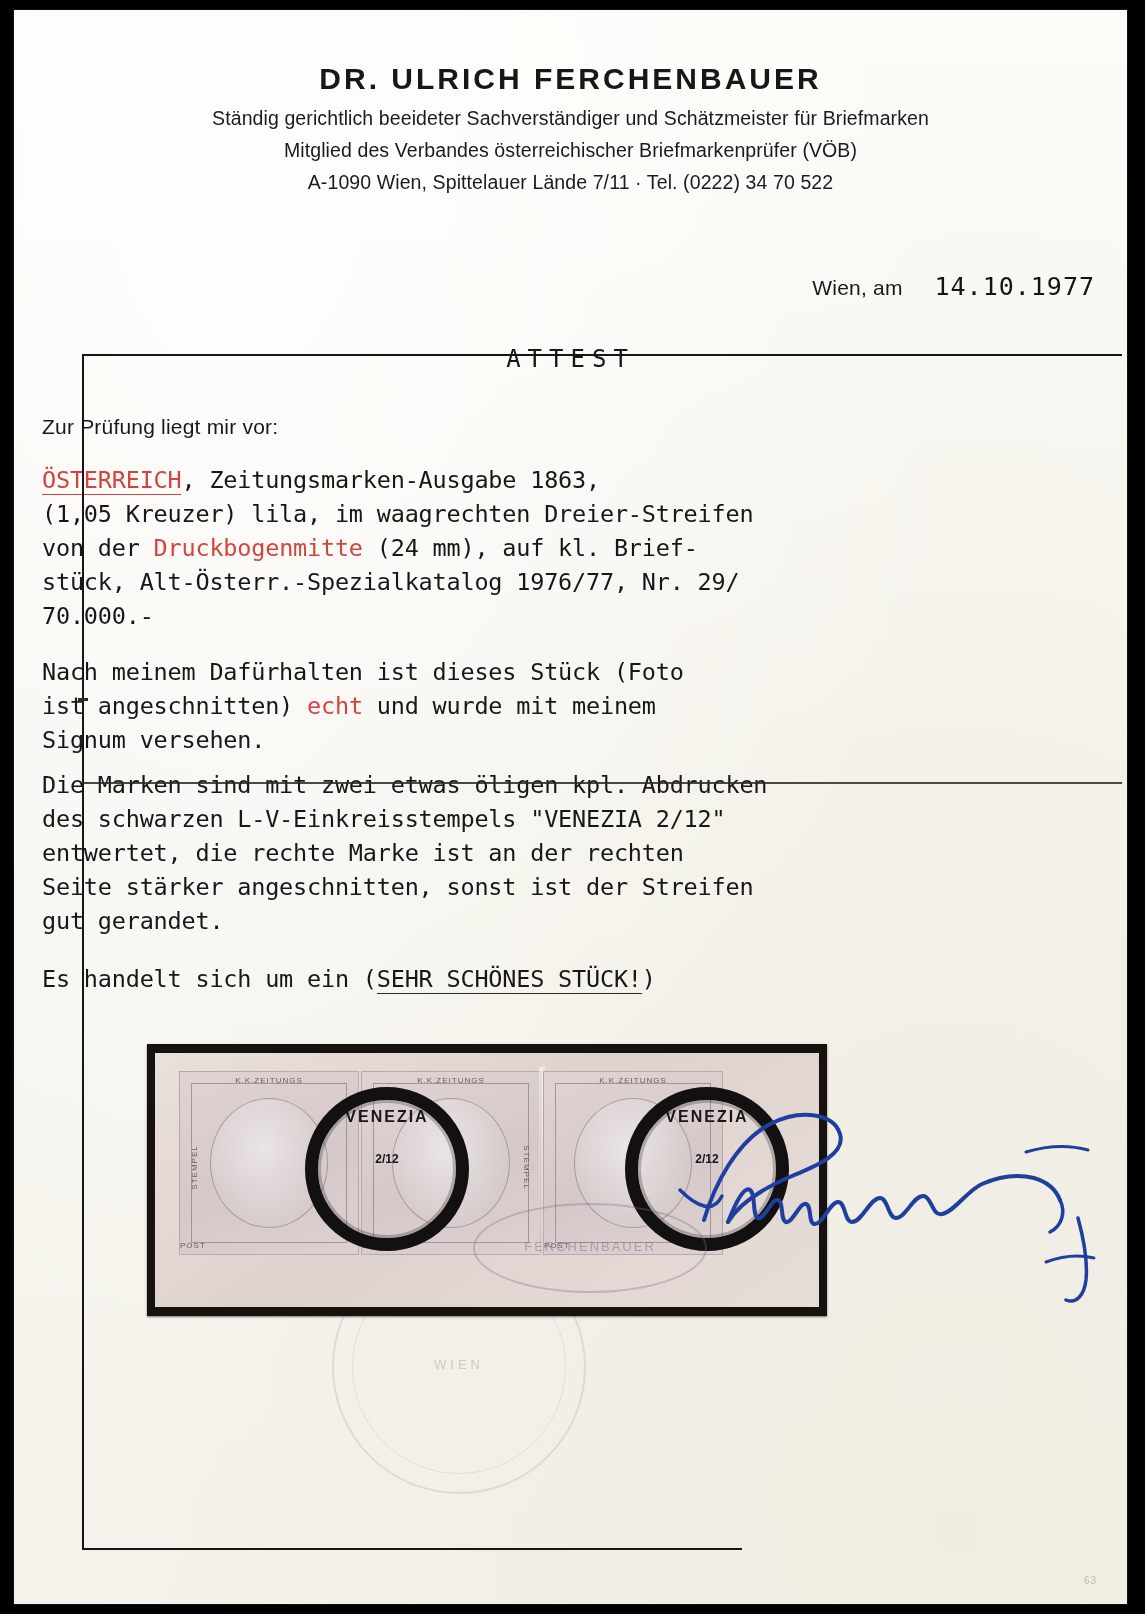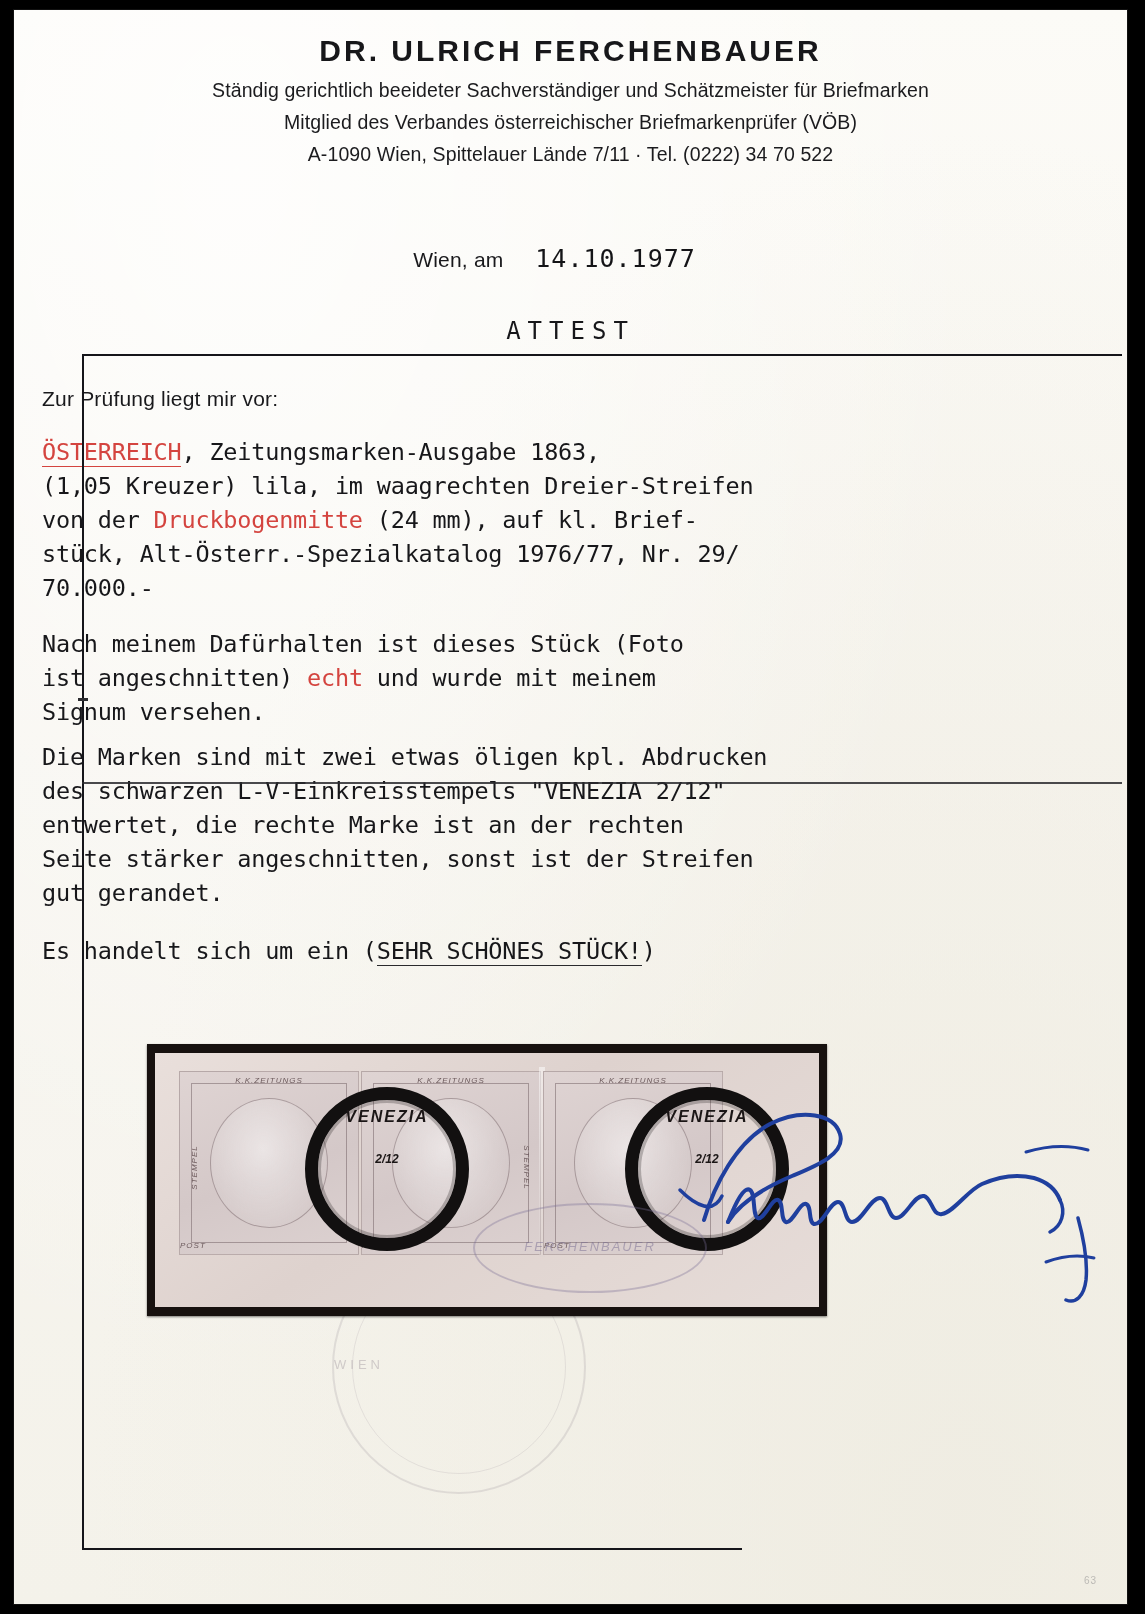--- a/index.html
+++ b/index.html
@@ -22,7 +22,7 @@
   .content{position:relative;z-index:2;}
 
   
-  .hdr{text-align:center;padding-top:24px;}
+  .hdr{text-align:center;padding-top:52px;}
   .hdr-name{
     font-size:30px;font-weight:bold;letter-spacing:3px;color:#17171a;
   }

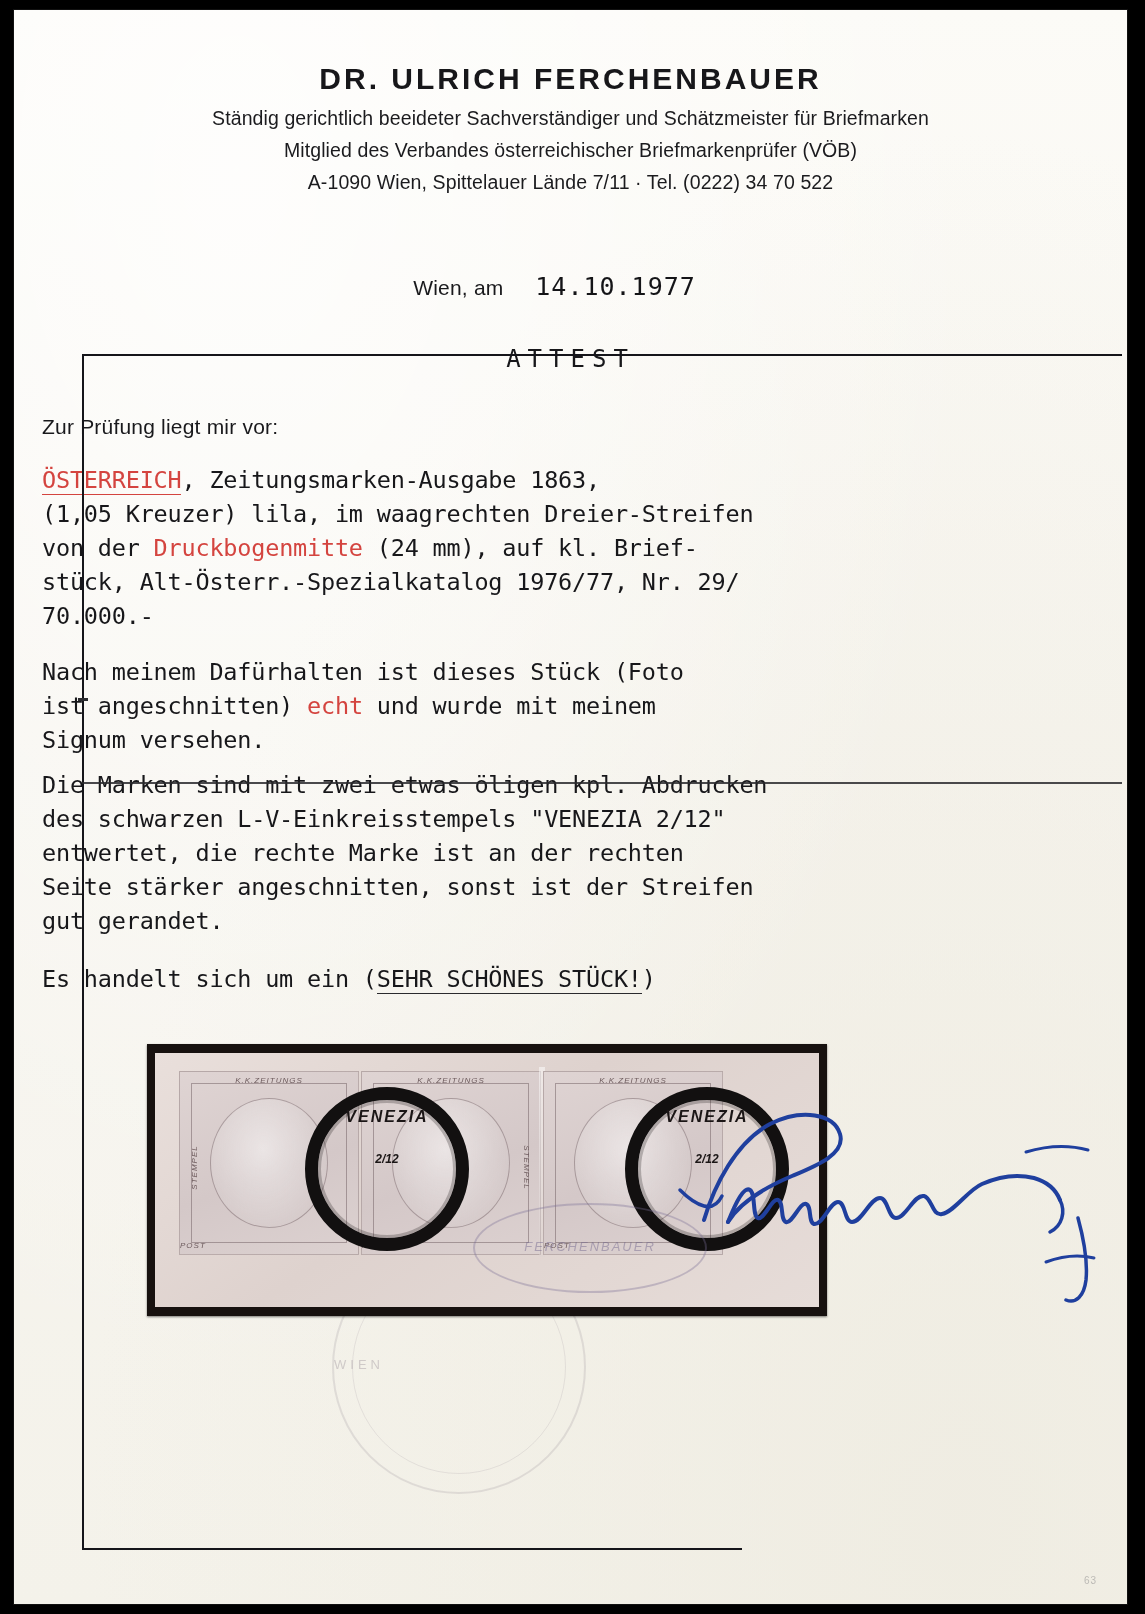--- a/index.html
+++ b/index.html
@@ -34,7 +34,7 @@
 
   
   .dateline{
-    margin-top:78px;text-align:center;padding-right:32px;
+    margin-top:78px;text-align:right;padding-right:32px;
     font-size:21px;color:#19191c;
   }
   .dateline .dlabel{letter-spacing:.2px;}

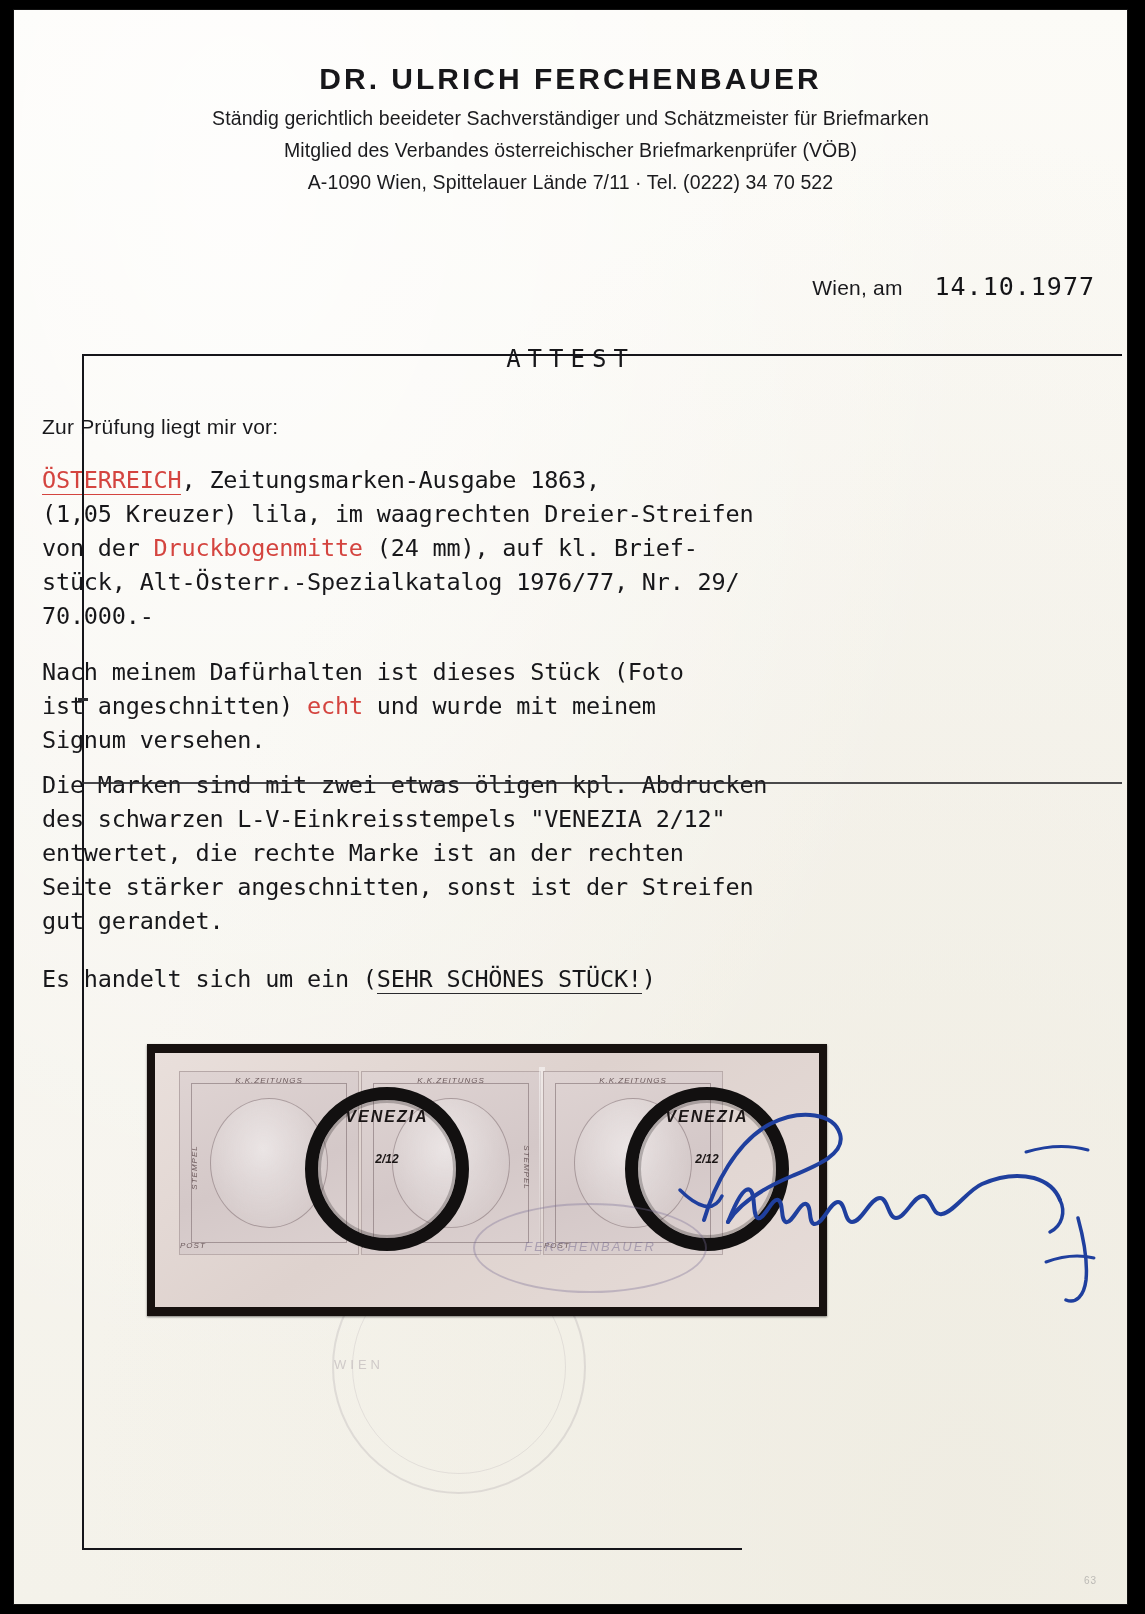--- a/index.html
+++ b/index.html
@@ -87,7 +87,6 @@
     position:absolute;left:133px;top:1034px;width:648px;height:240px;
     background:#17110f;padding:16px;z-index:5;
     box-shadow:0 1px 2px rgba(0,0,0,.5);
-    font-style:italic;
   }
   .photo-inner{
     position:absolute;left:8px;top:9px;right:8px;bottom:9px;

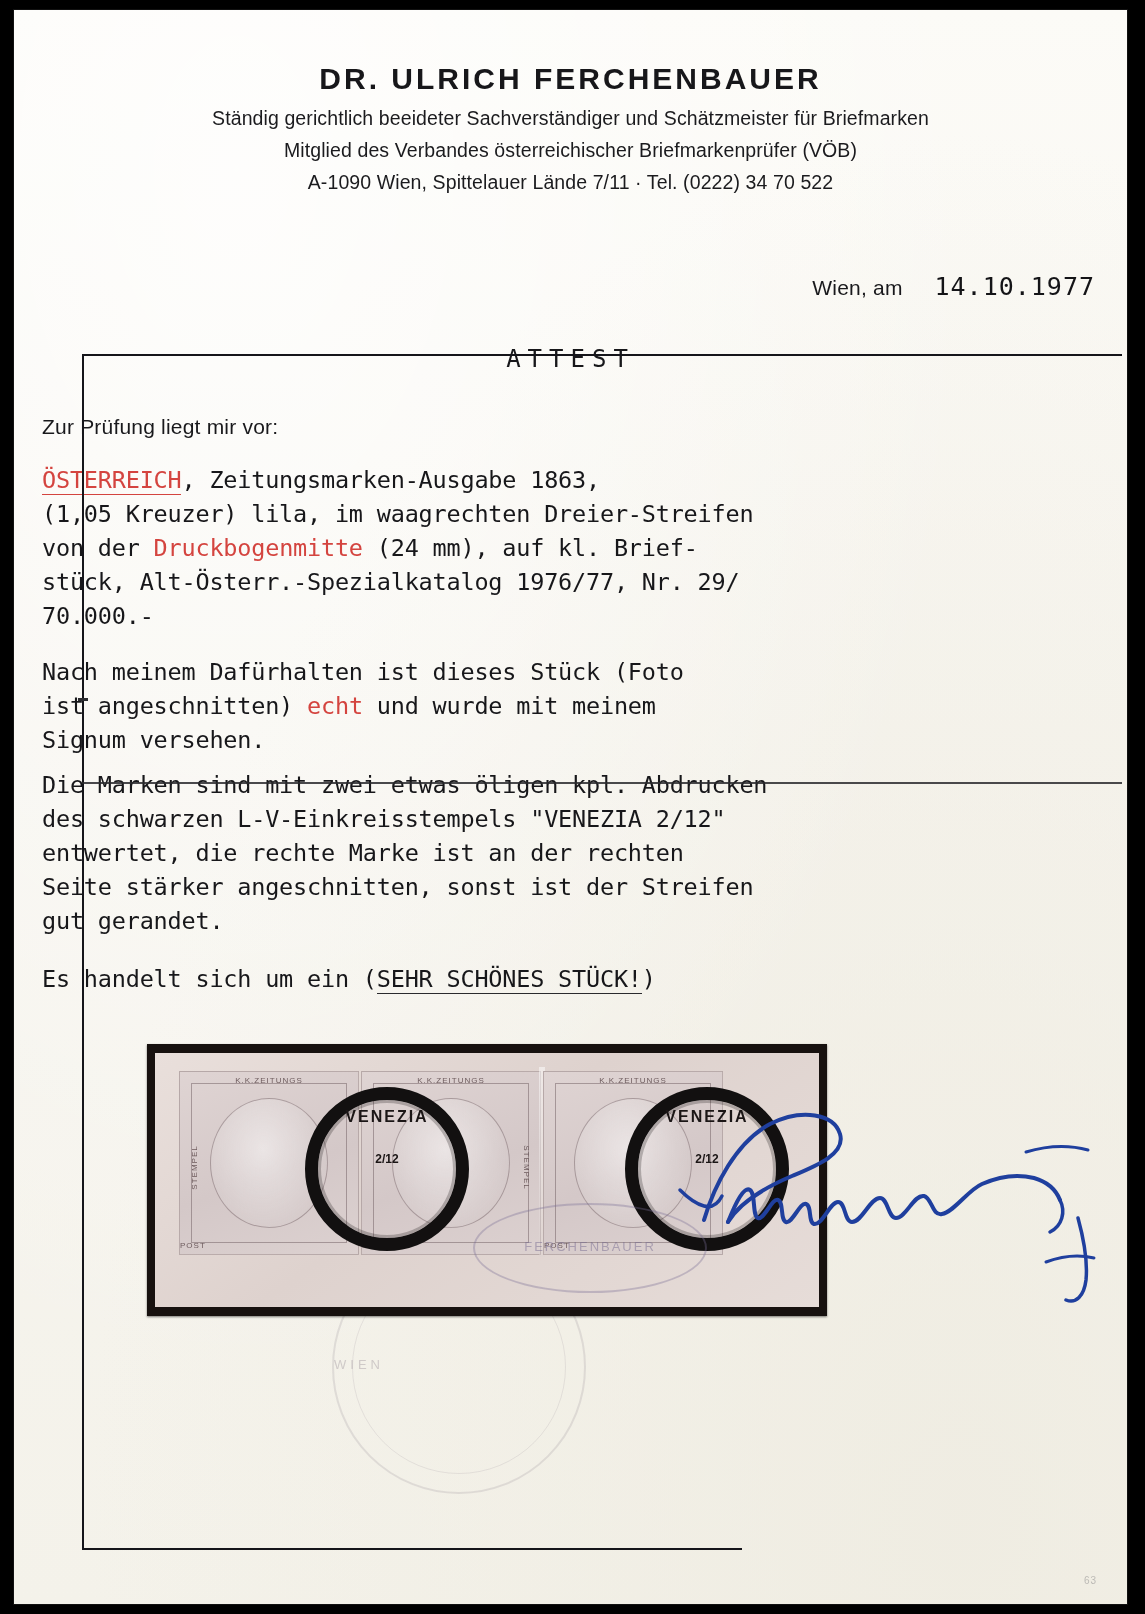--- a/index.html
+++ b/index.html
@@ -160,7 +160,7 @@
     border:1px solid rgba(150,140,150,.18);border-radius:50%;
   }
   .dryseal .sealtxt{
-    position:absolute;left:0;top:46%;width:100%;
+    position:absolute;left:0;top:46%;width:100%;text-align:center;
     font-size:13px;letter-spacing:4px;color:rgba(140,130,140,.35);
   }
   .corner-note{

